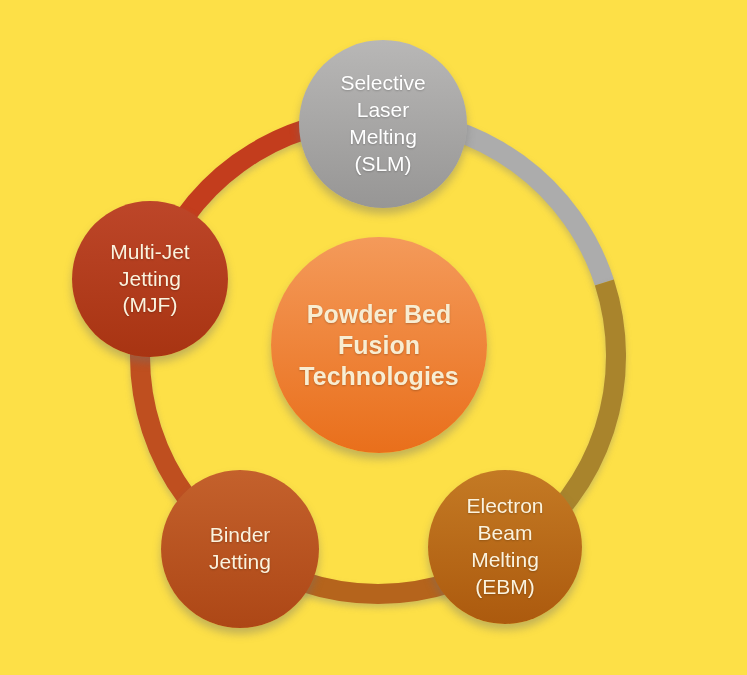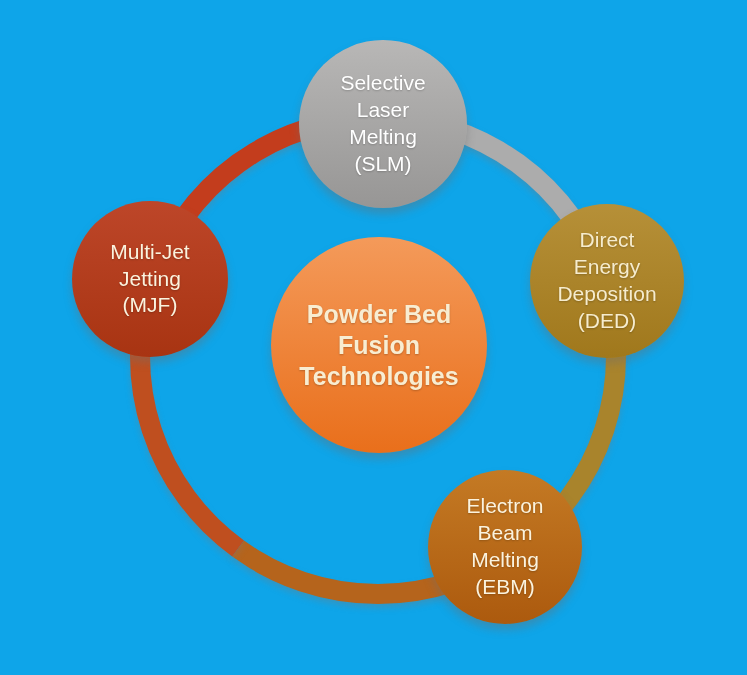--- a/index.html
+++ b/index.html
@@ -12,7 +12,7 @@
     position: relative;
     width: 747px;
     height: 675px;
-    background: #0ea5e9;
+    background: #fde047;
     overflow: hidden;
   }
   .ring-svg {

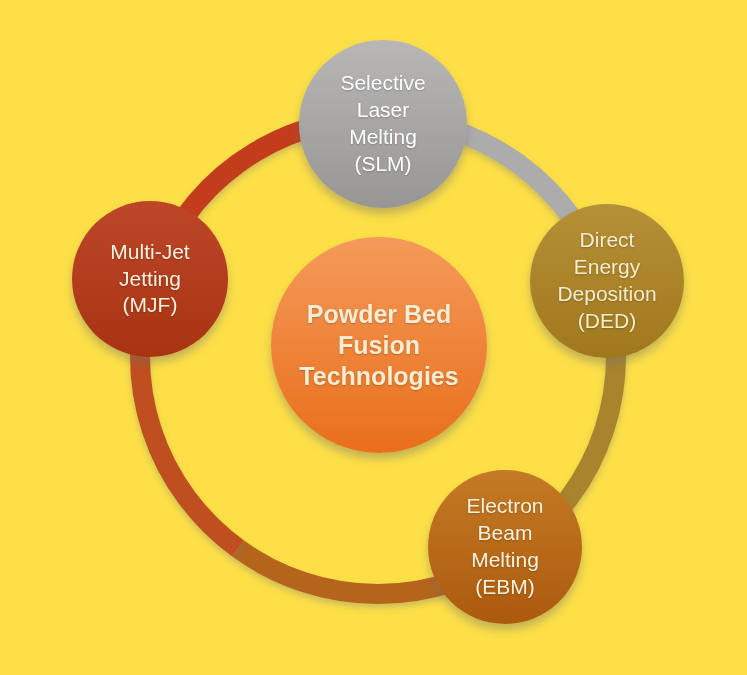--- a/index.html
+++ b/index.html
@@ -77,12 +77,6 @@
 (SLM)</div>
   </div>
 
-  <div class="circle node node-ded" style="--c1: #B69038; --c2: #A0781C; --tc: #F6ECCE;">
-    <div class="label">Direct
-Energy
-Deposition
-(DED)</div>
-  </div>
 
   <div class="circle node node-ebm" style="--c1: #C47A24; --c2: #AC5A0E; --tc: #FBF3DE;">
     <div class="label">Electron

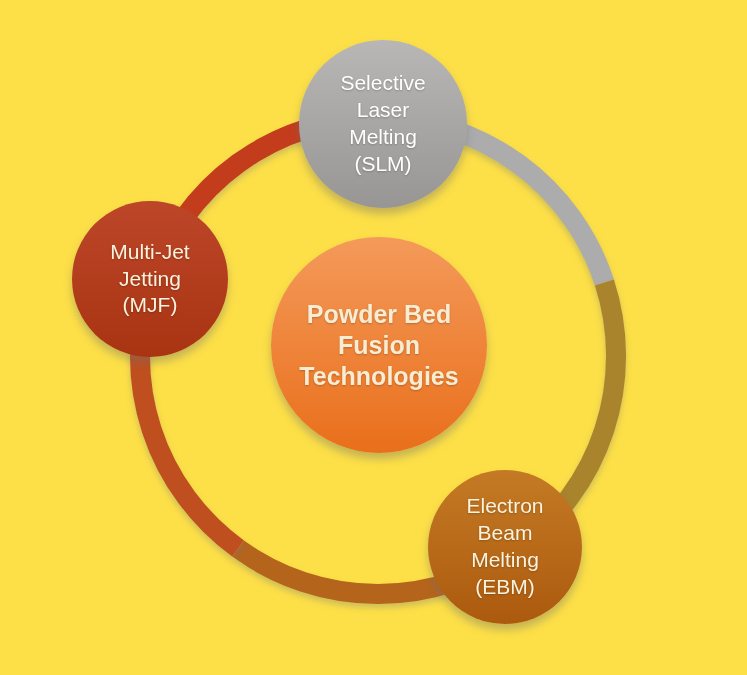--- a/index.html
+++ b/index.html
@@ -85,6 +85,10 @@
 (EBM)</div>
   </div>
 
+  <div class="circle node node-binder" style="--c1: #C4612C; --c2: #AD4716; --tc: #FBF3DE;">
+    <div class="label">Binder
+Jetting</div>
+  </div>
 
   <div class="circle node node-mjf" style="--c1: #BD4629; --c2: #A83412; --tc: #FBF3DE;">
     <div class="label">Multi-Jet

